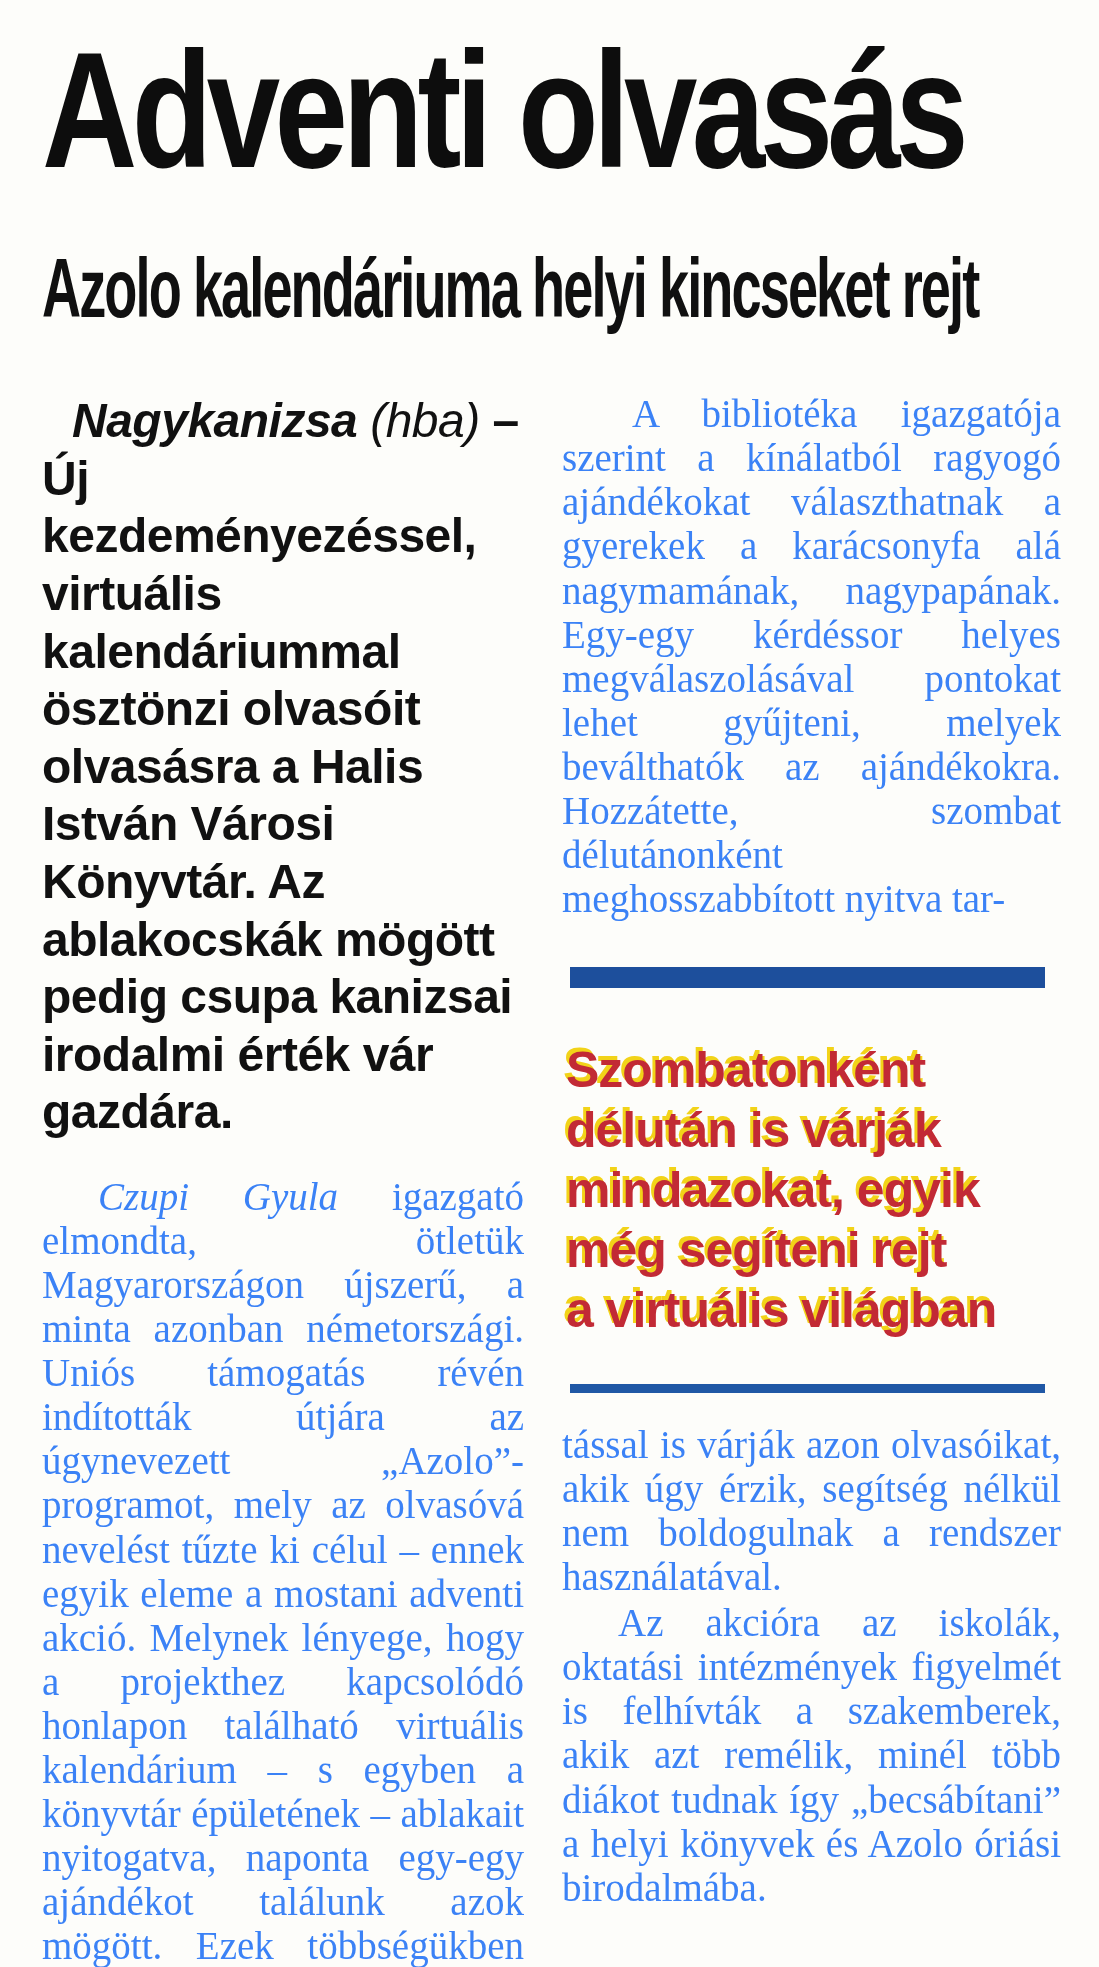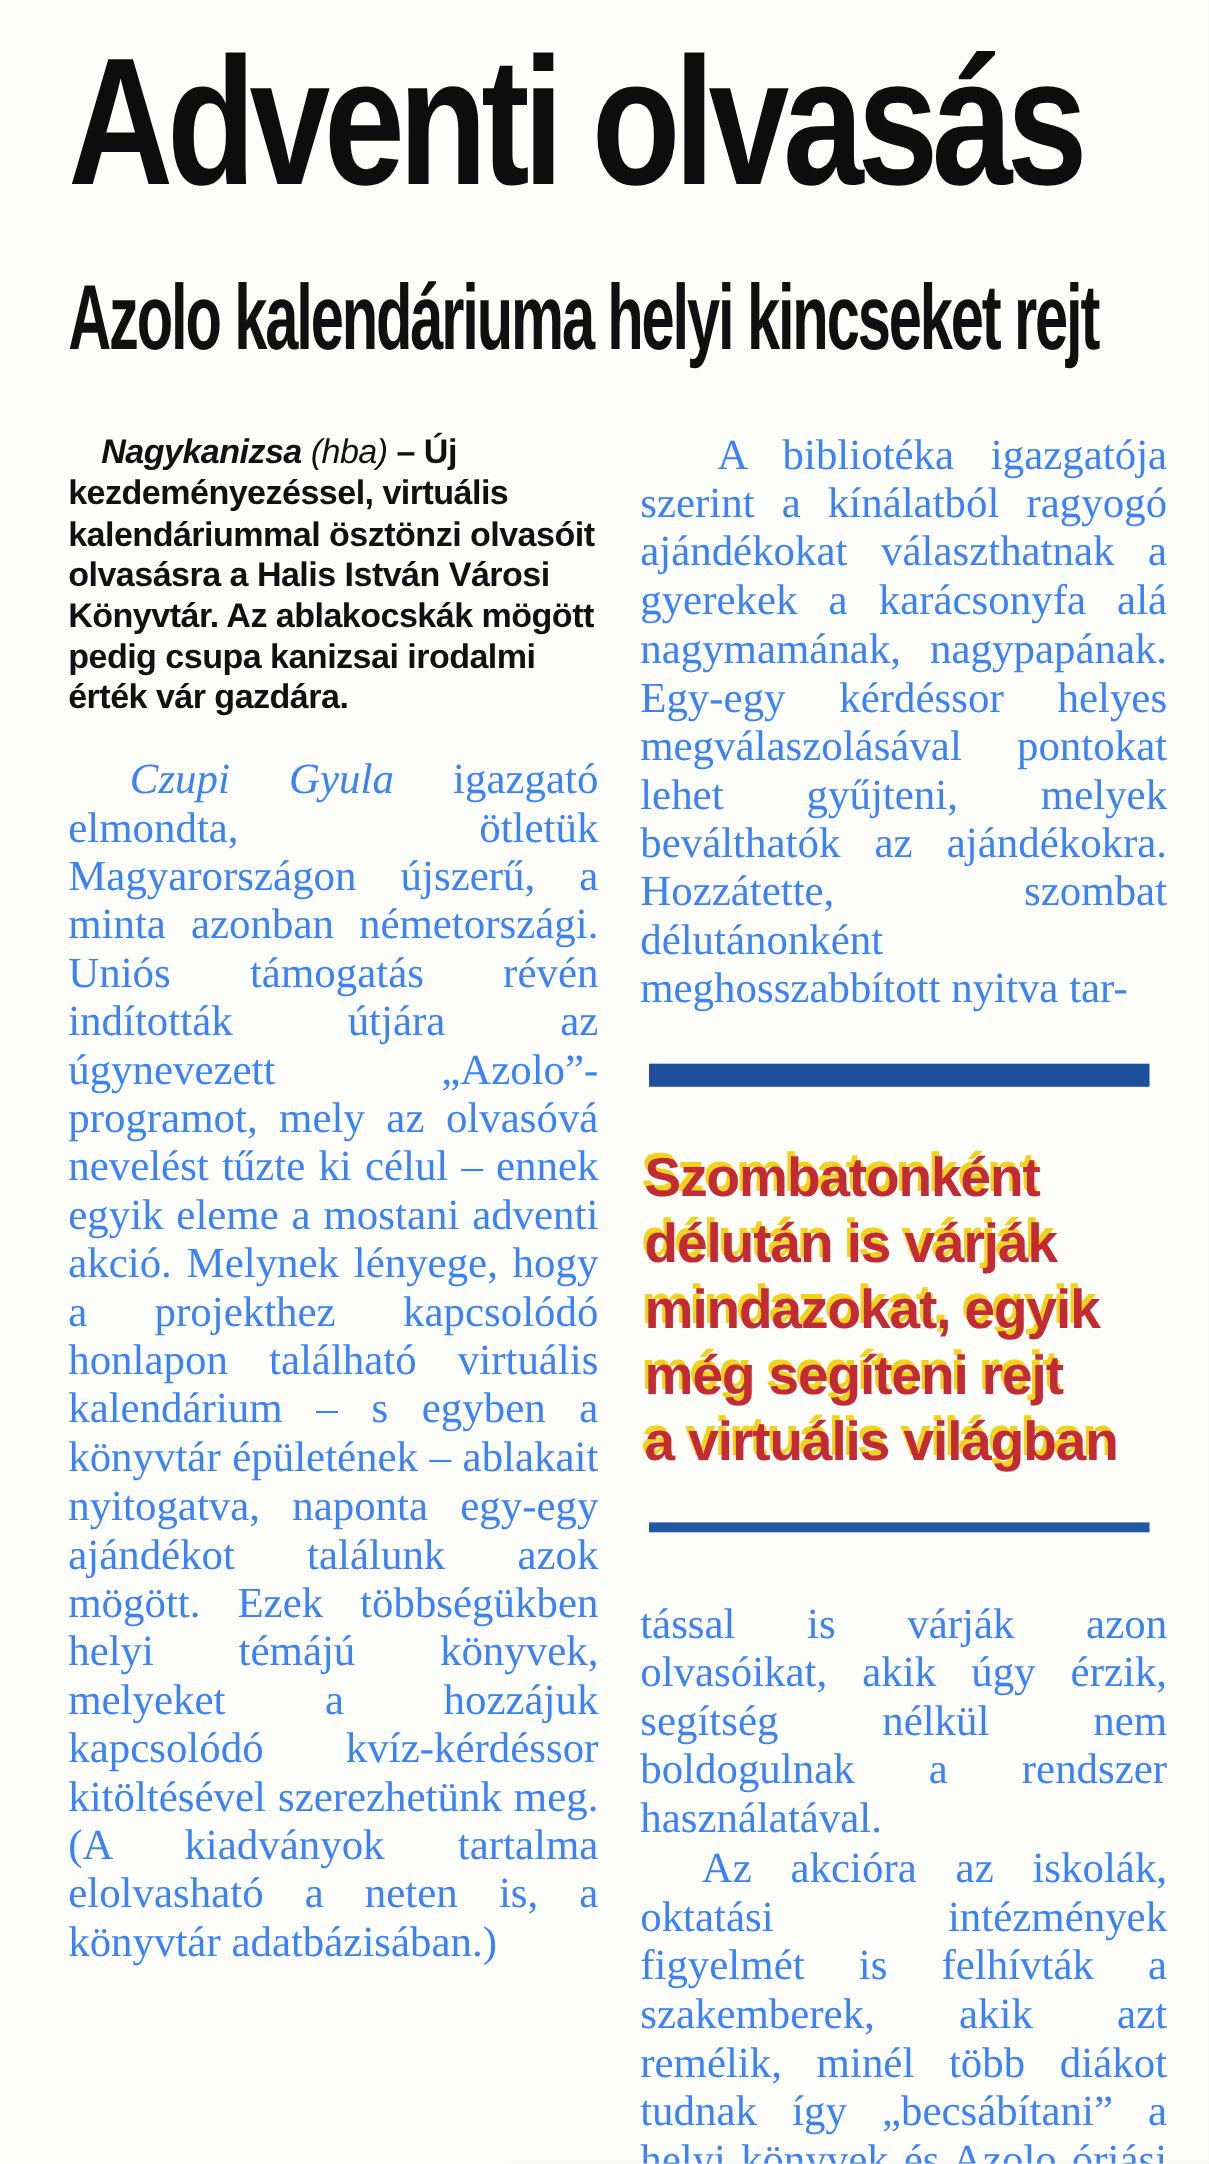--- a/index.html
+++ b/index.html
@@ -9,7 +9,7 @@
     margin:0 auto;
     background:#fdfdfa;
     box-sizing:border-box;
-    padding:26px 38px 0 62px;
+    padding:26px 38px 0 42px;
     overflow:hidden;
     color:#141414;
     font-family:"Liberation Serif", serif;

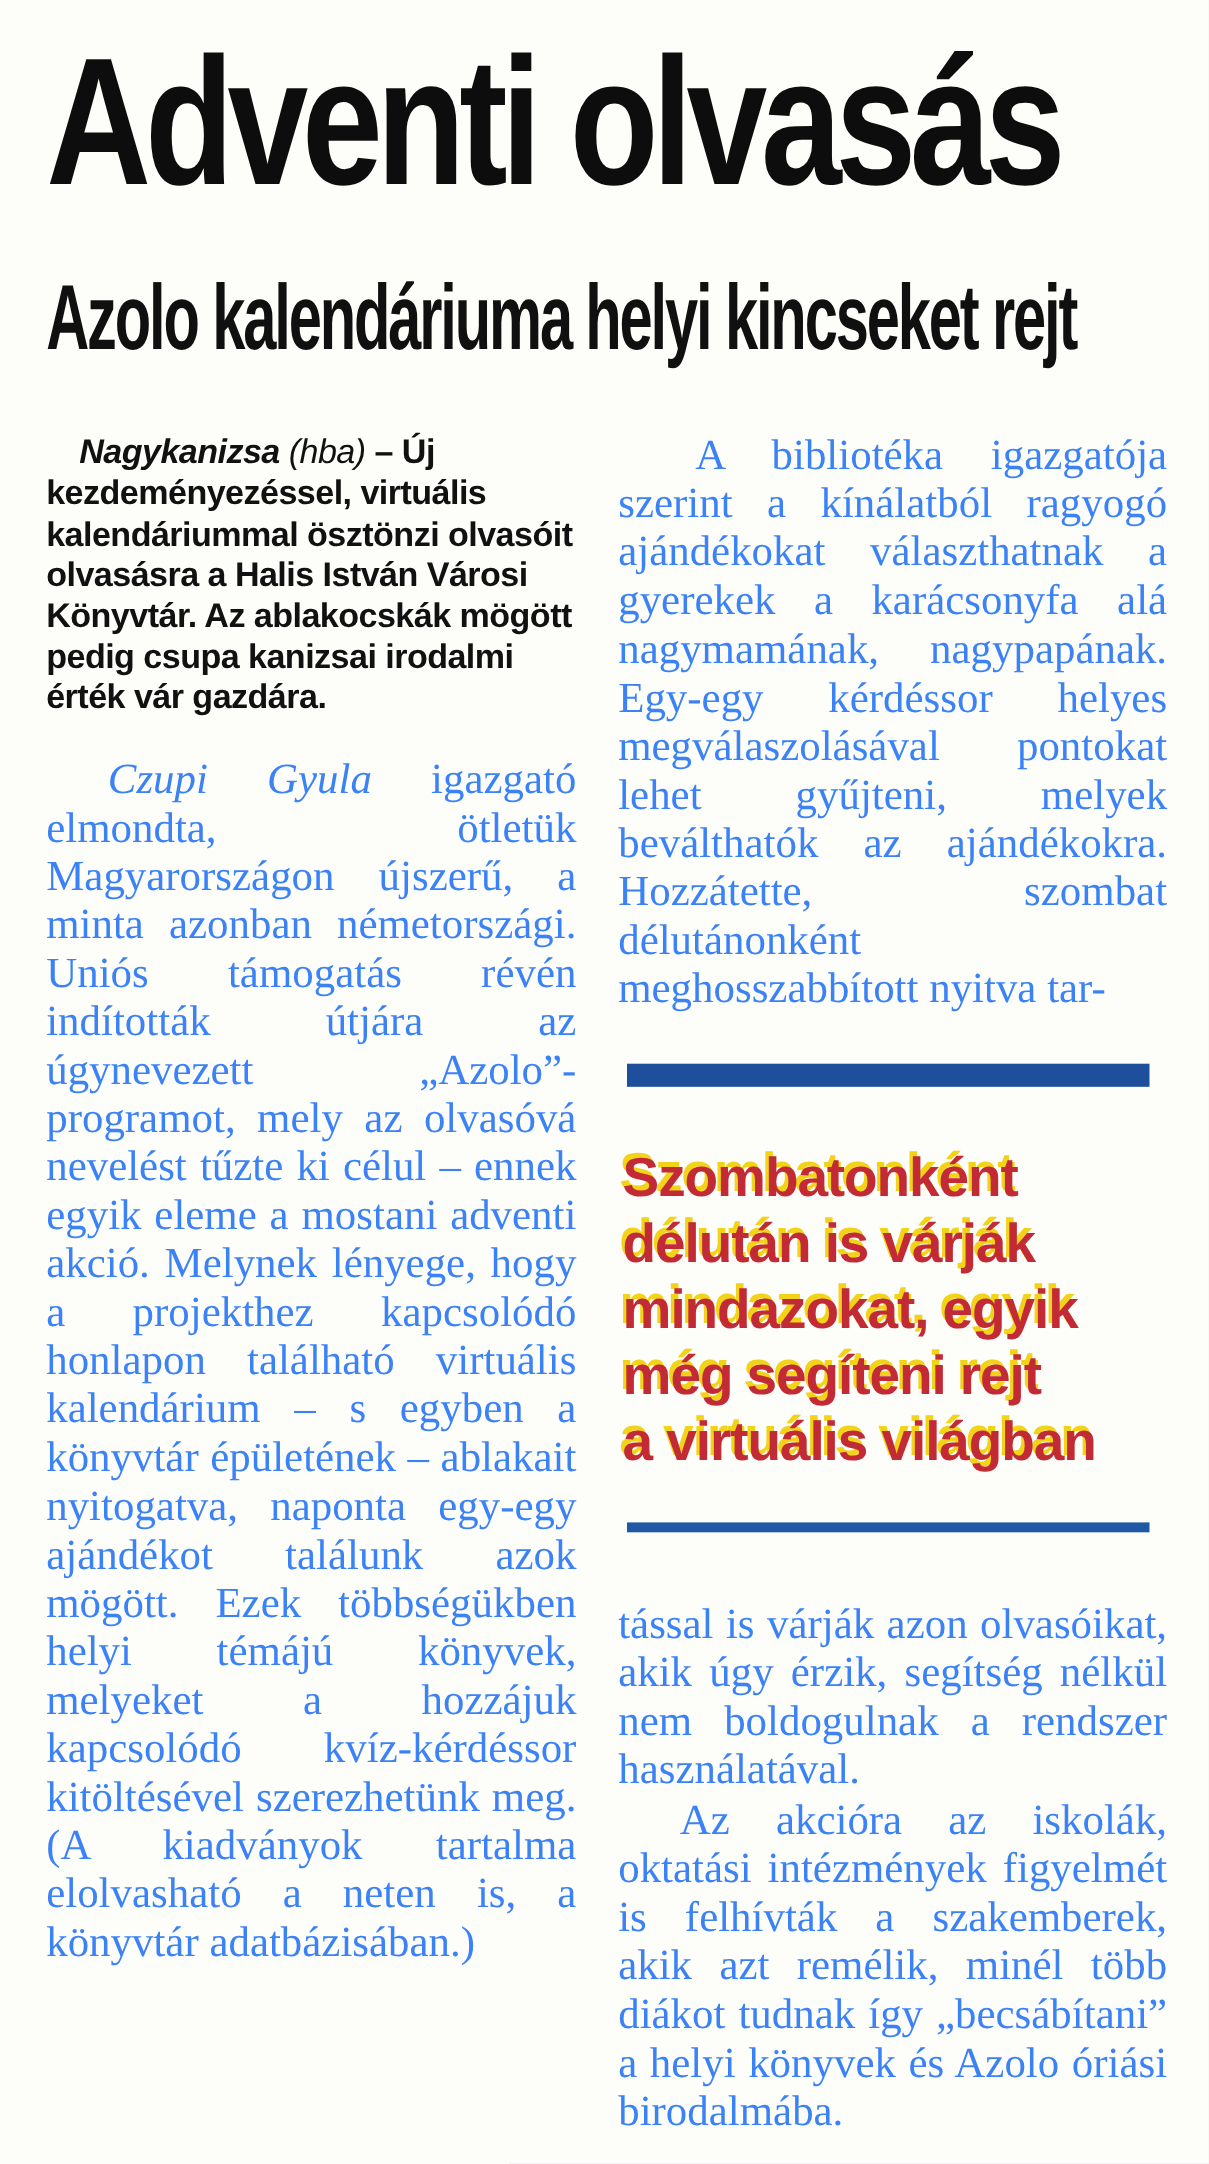--- a/index.html
+++ b/index.html
@@ -53,7 +53,7 @@
     margin:0;
     font-family:"Liberation Sans", sans-serif;
     font-weight:bold;
-    font-size:31px;
+    font-size:48px;
     line-height:1.20;
     letter-spacing:-0.5px;
     text-align:left;

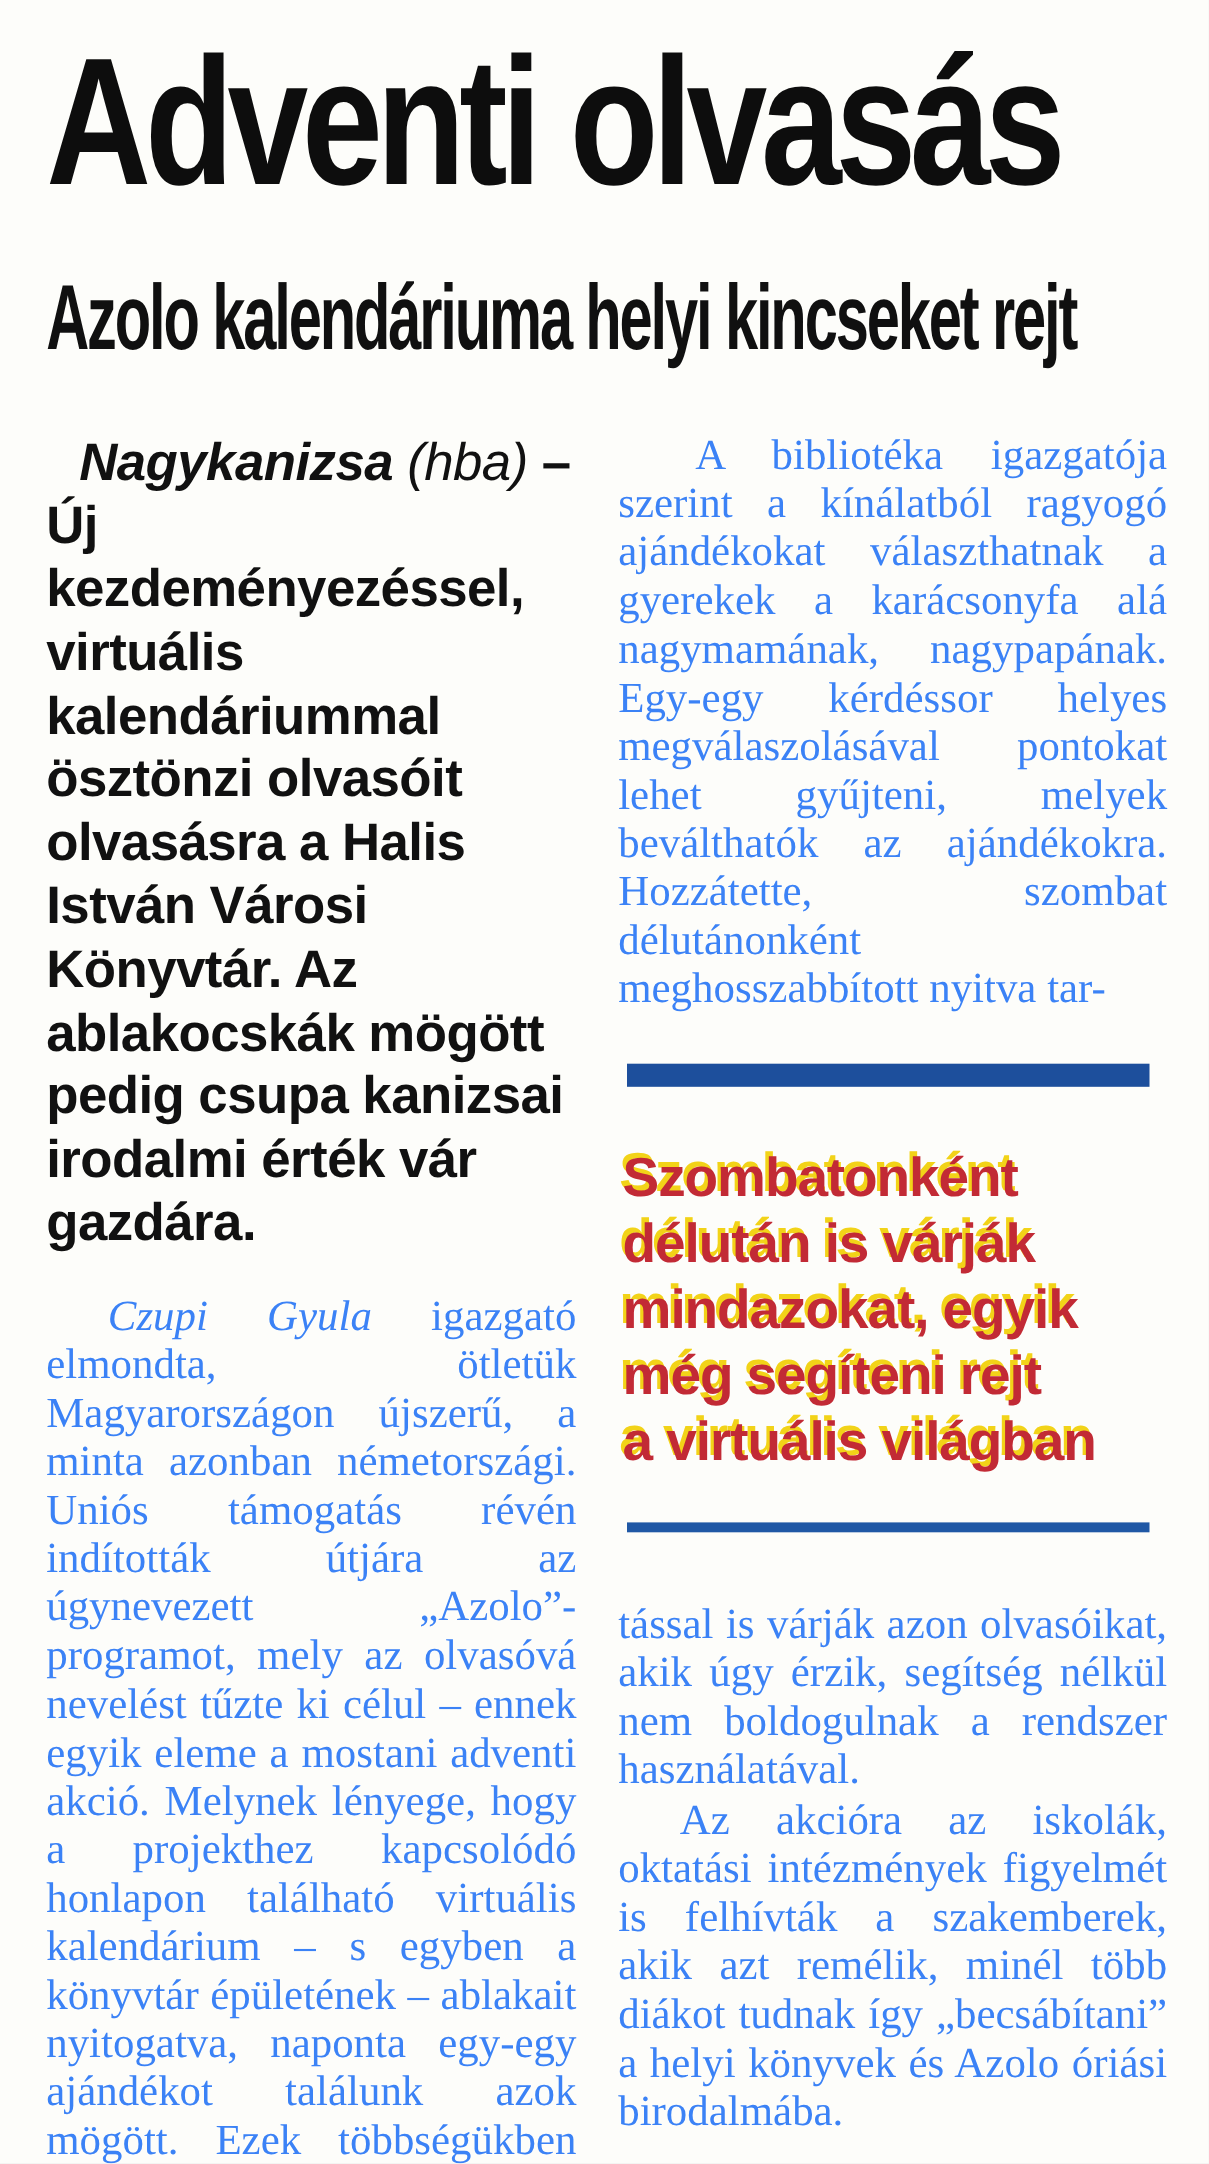--- a/index.html
+++ b/index.html
@@ -100,7 +100,7 @@
   }
   .pull-quote .pq-line { white-space:nowrap; }
 
-  .after-quote { margin-top:62px; }
+  .after-quote { margin-top:30px; }
 </style>
 </head>
 <body>

